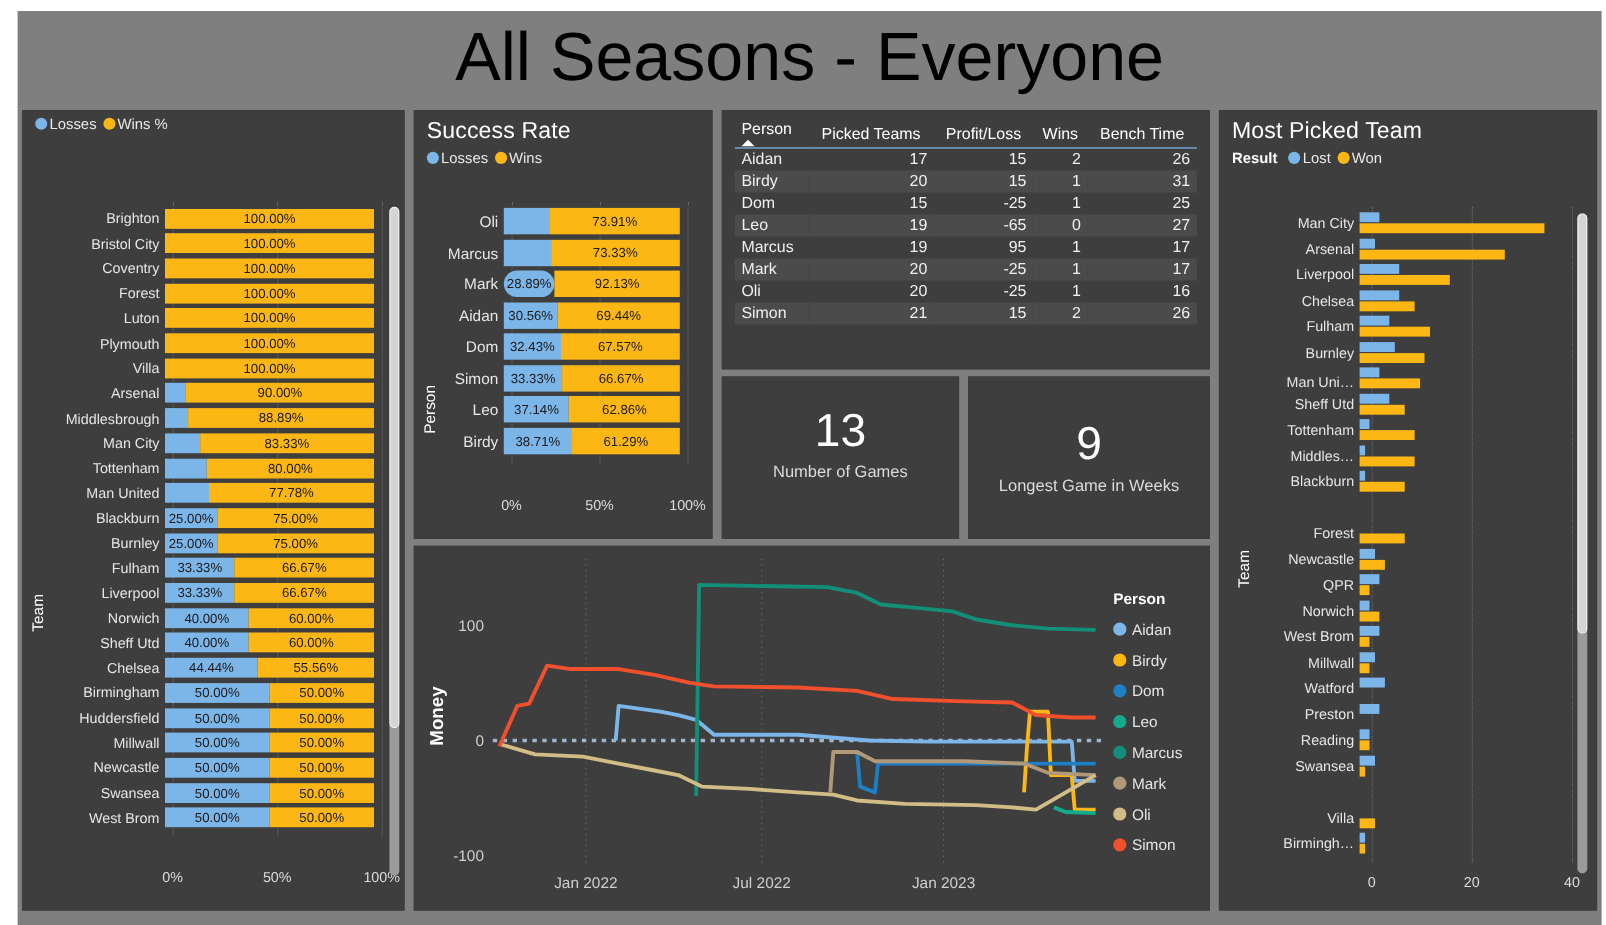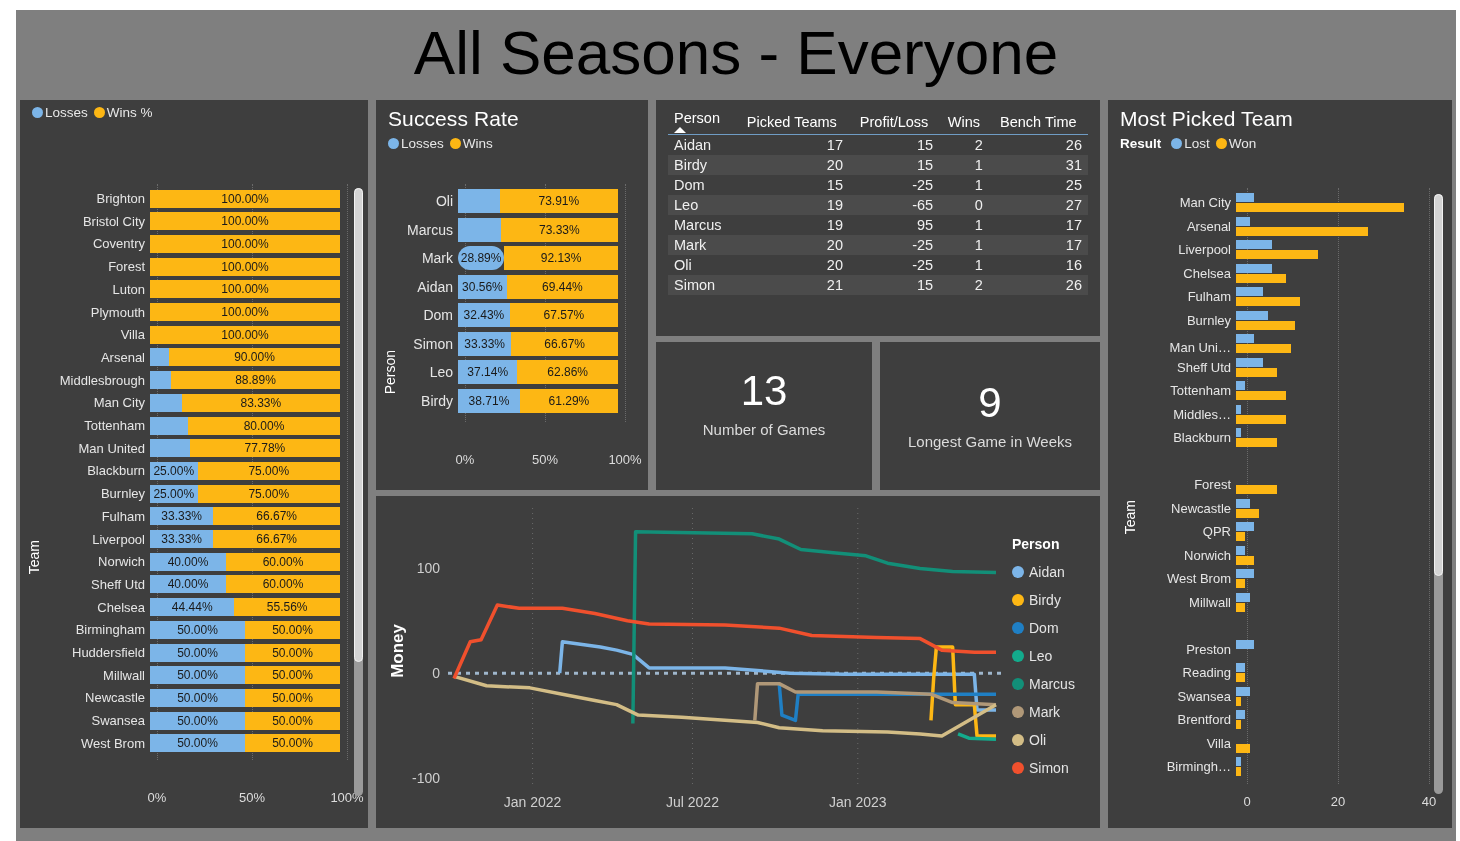--- a/index.html
+++ b/index.html
@@ -734,6 +734,13 @@
             <div style="position: absolute; left: 0px; top: 11px; height: 9px; background: rgb(253, 183, 20); width: 9.1px;"></div>
           </div>
         </div>
+        <div style="position: absolute; left: 0px; top: 429px; width: 330px; height: 21.5px; display: flex; align-items: center;">
+          <div class="cat-label" style="width: 128px;">Watford</div>
+          <div style="position: relative; width: 190px; height: 21.5px;">
+            <div style="position: absolute; left: 0px; top: 1px; height: 9px; background: rgb(124, 181, 232); width: 22.75px;"></div>
+            <div style="position: absolute; left: 0px; top: 11px; height: 9px; background: rgb(253, 183, 20); width: 0px;"></div>
+          </div>
+        </div>
         <div style="position: absolute; left: 0px; top: 476px; width: 330px; height: 21.5px; display: flex; align-items: center;">
           <div class="cat-label" style="width: 128px;">Reading</div>
           <div style="position: relative; width: 190px; height: 21.5px;">

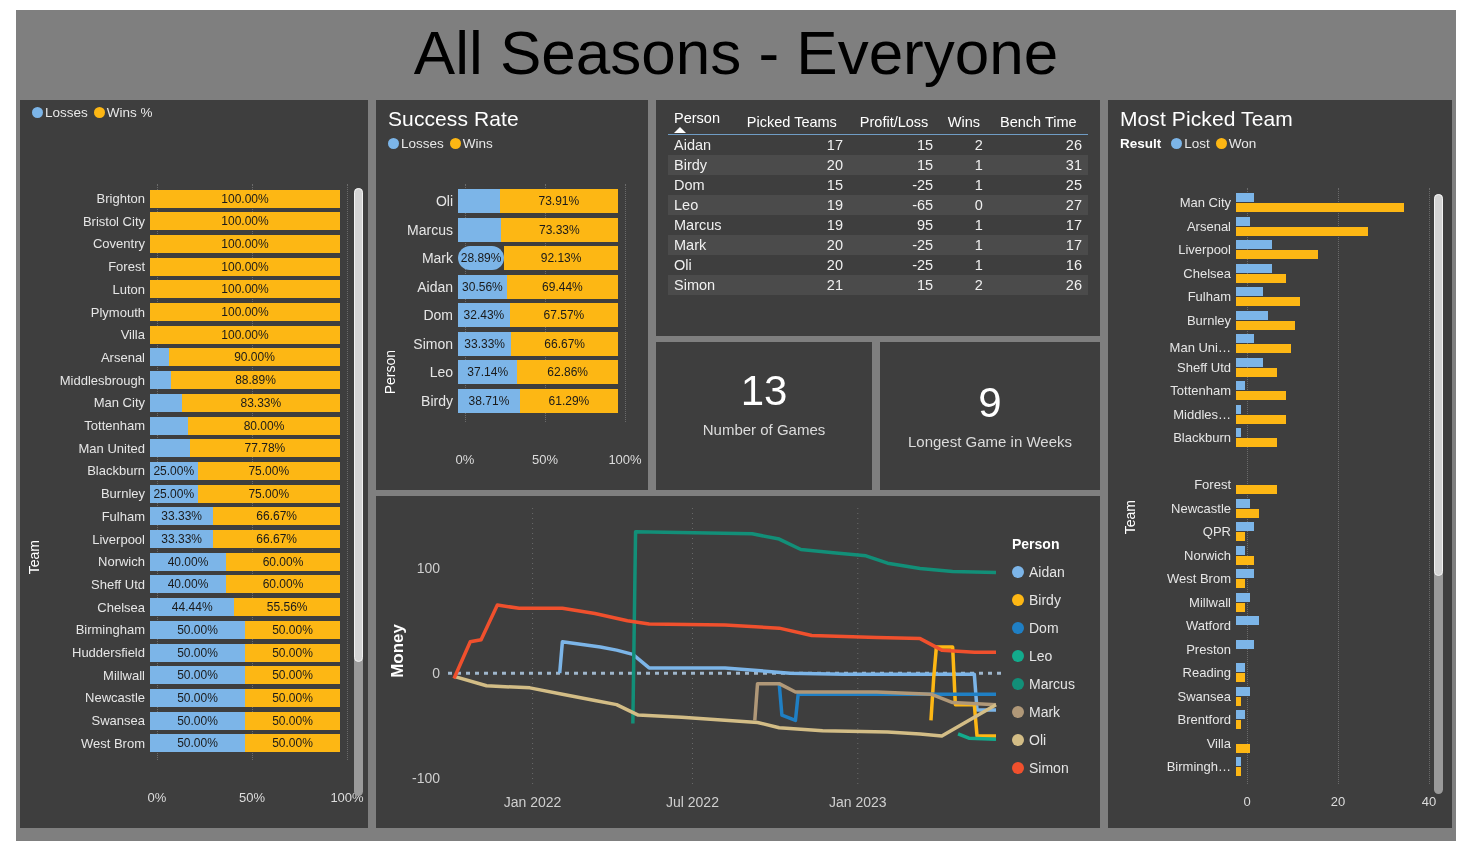--- a/index.html
+++ b/index.html
@@ -762,13 +762,6 @@
             <div style="position: absolute; left: 0px; top: 11px; height: 9px; background: rgb(253, 183, 20); width: 4.55px;"></div>
           </div>
         </div>
-        <div style="position: absolute; left: 0px; top: 523px; width: 330px; height: 21.5px; display: flex; align-items: center;">
-          <div class="cat-label" style="width: 128px;">Brentford</div>
-          <div style="position: relative; width: 190px; height: 21.5px;">
-            <div style="position: absolute; left: 0px; top: 1px; height: 9px; background: rgb(124, 181, 232); width: 9.1px;"></div>
-            <div style="position: absolute; left: 0px; top: 11px; height: 9px; background: rgb(253, 183, 20); width: 4.55px;"></div>
-          </div>
-        </div>
         <div style="position: absolute; left: 0px; top: 546.5px; width: 330px; height: 21.5px; display: flex; align-items: center;">
           <div class="cat-label" style="width: 128px;">Villa</div>
           <div style="position: relative; width: 190px; height: 21.5px;">

